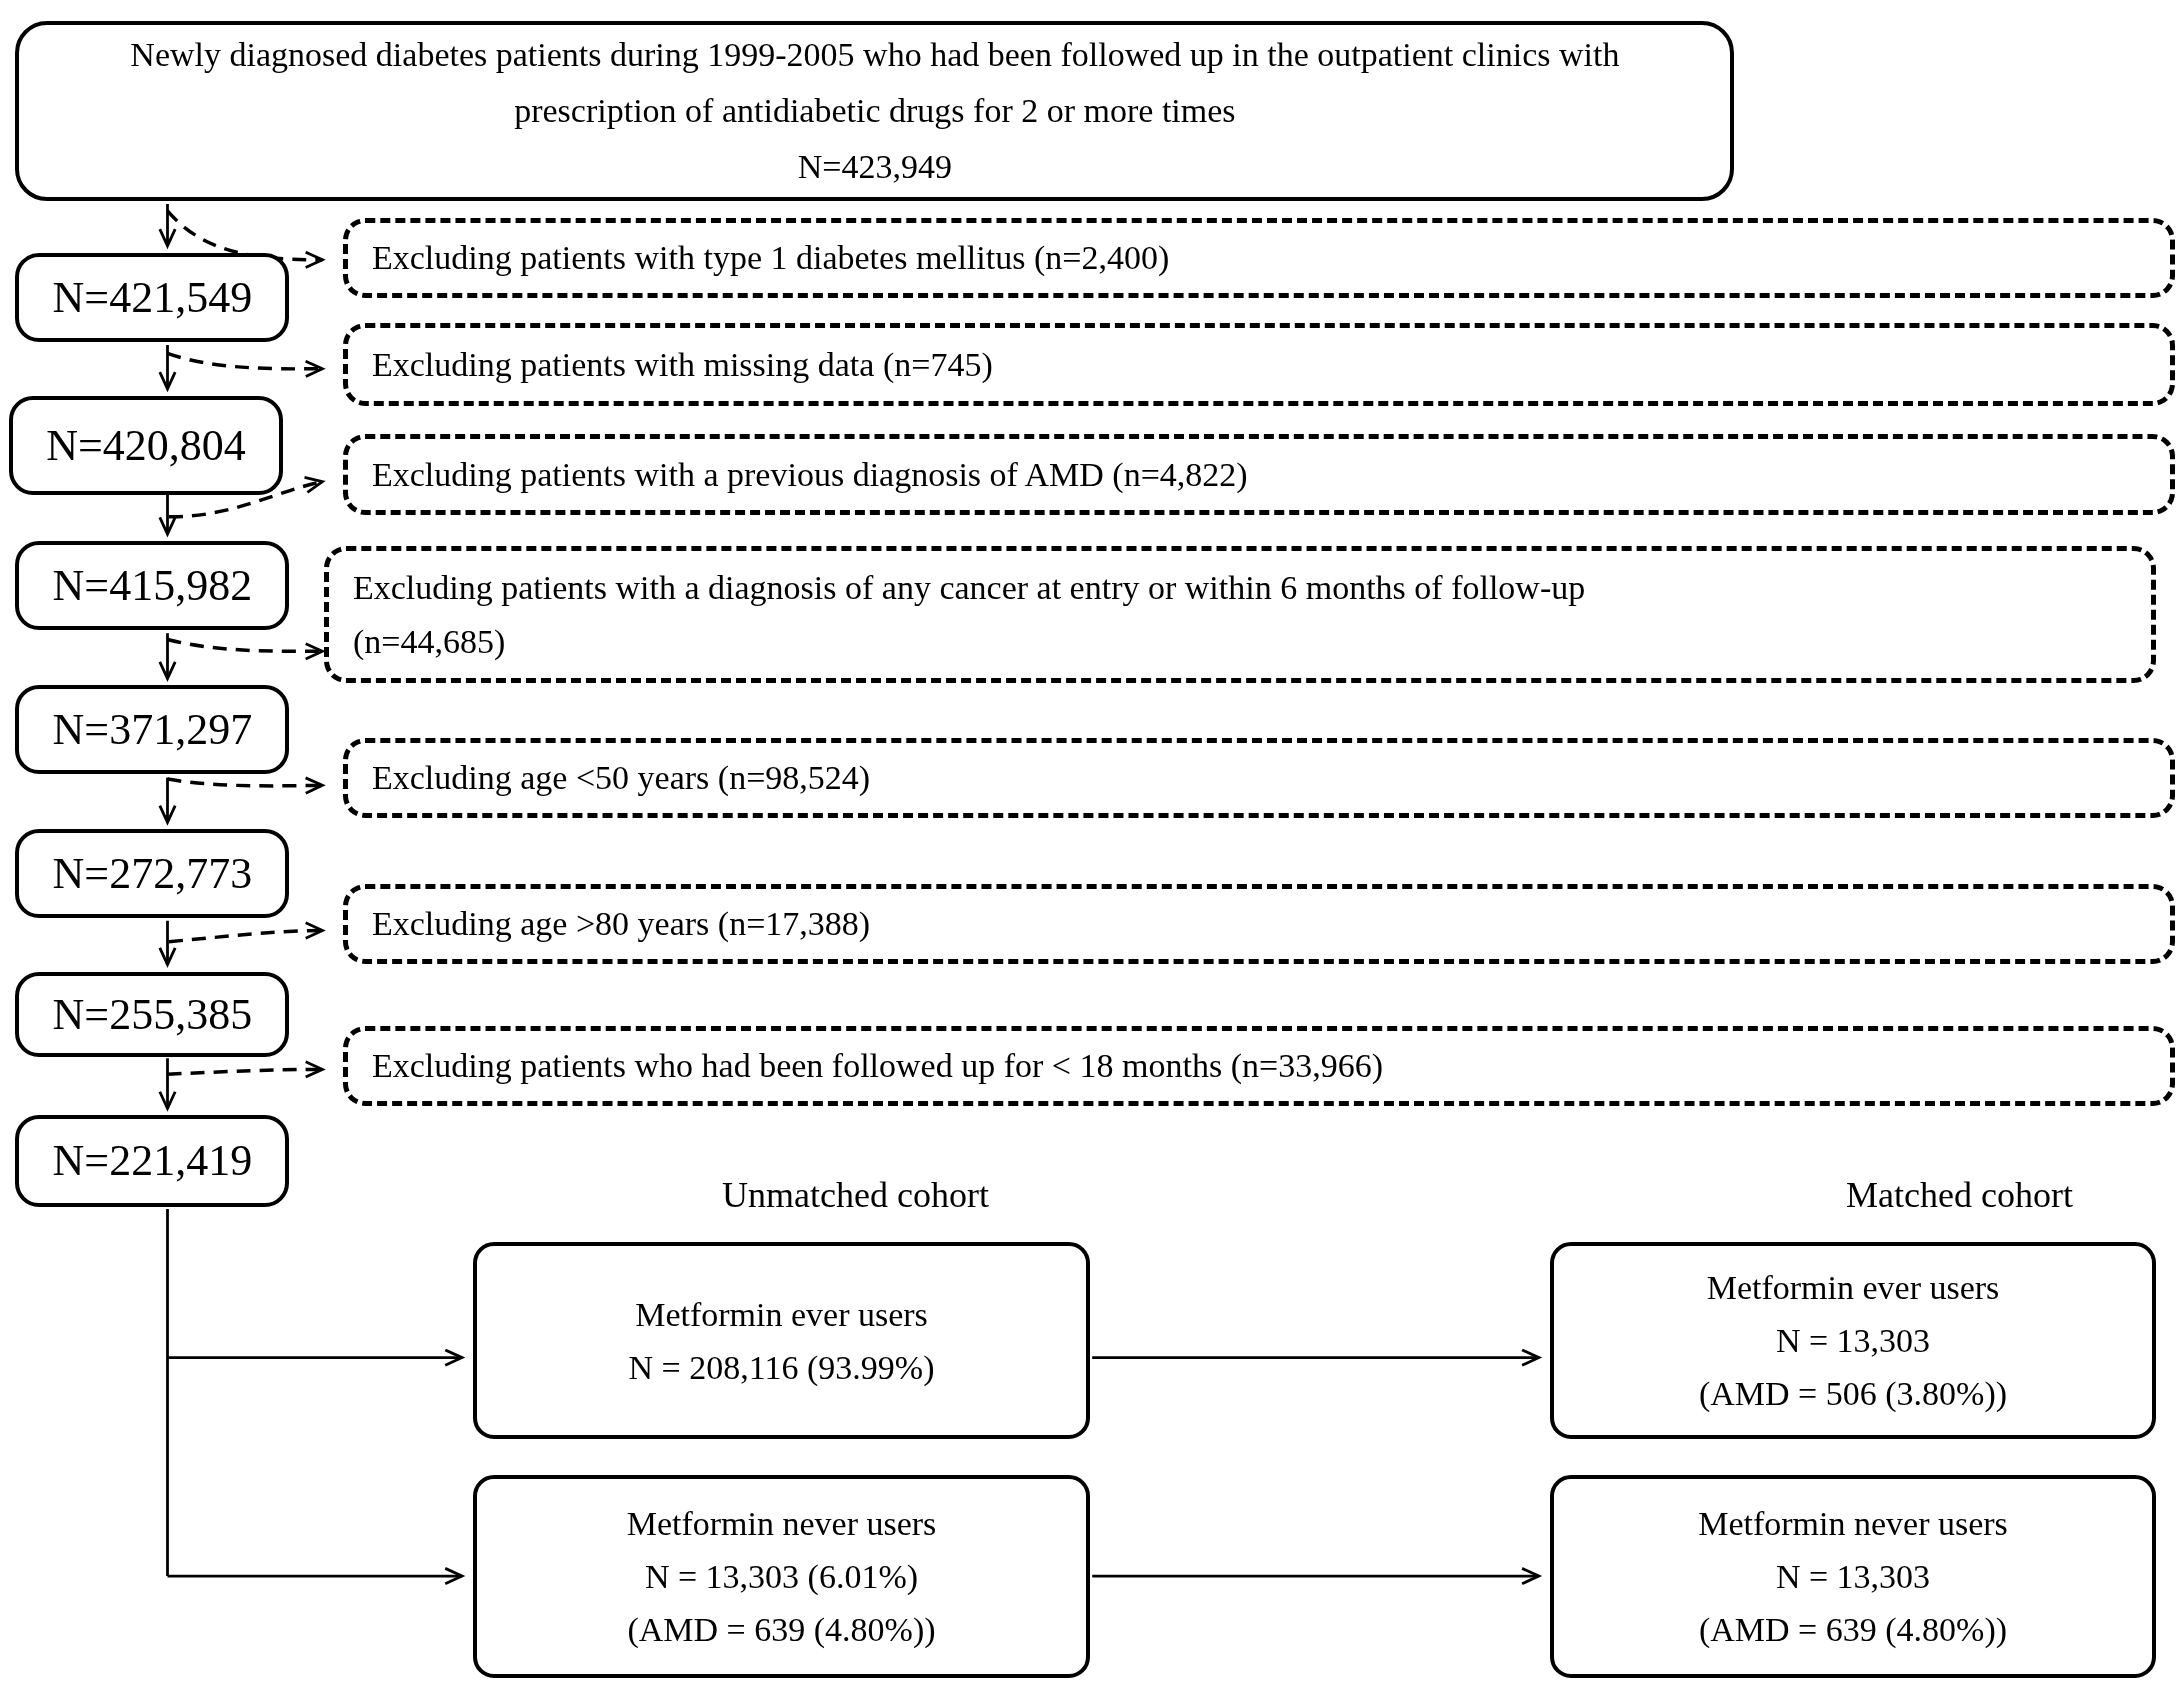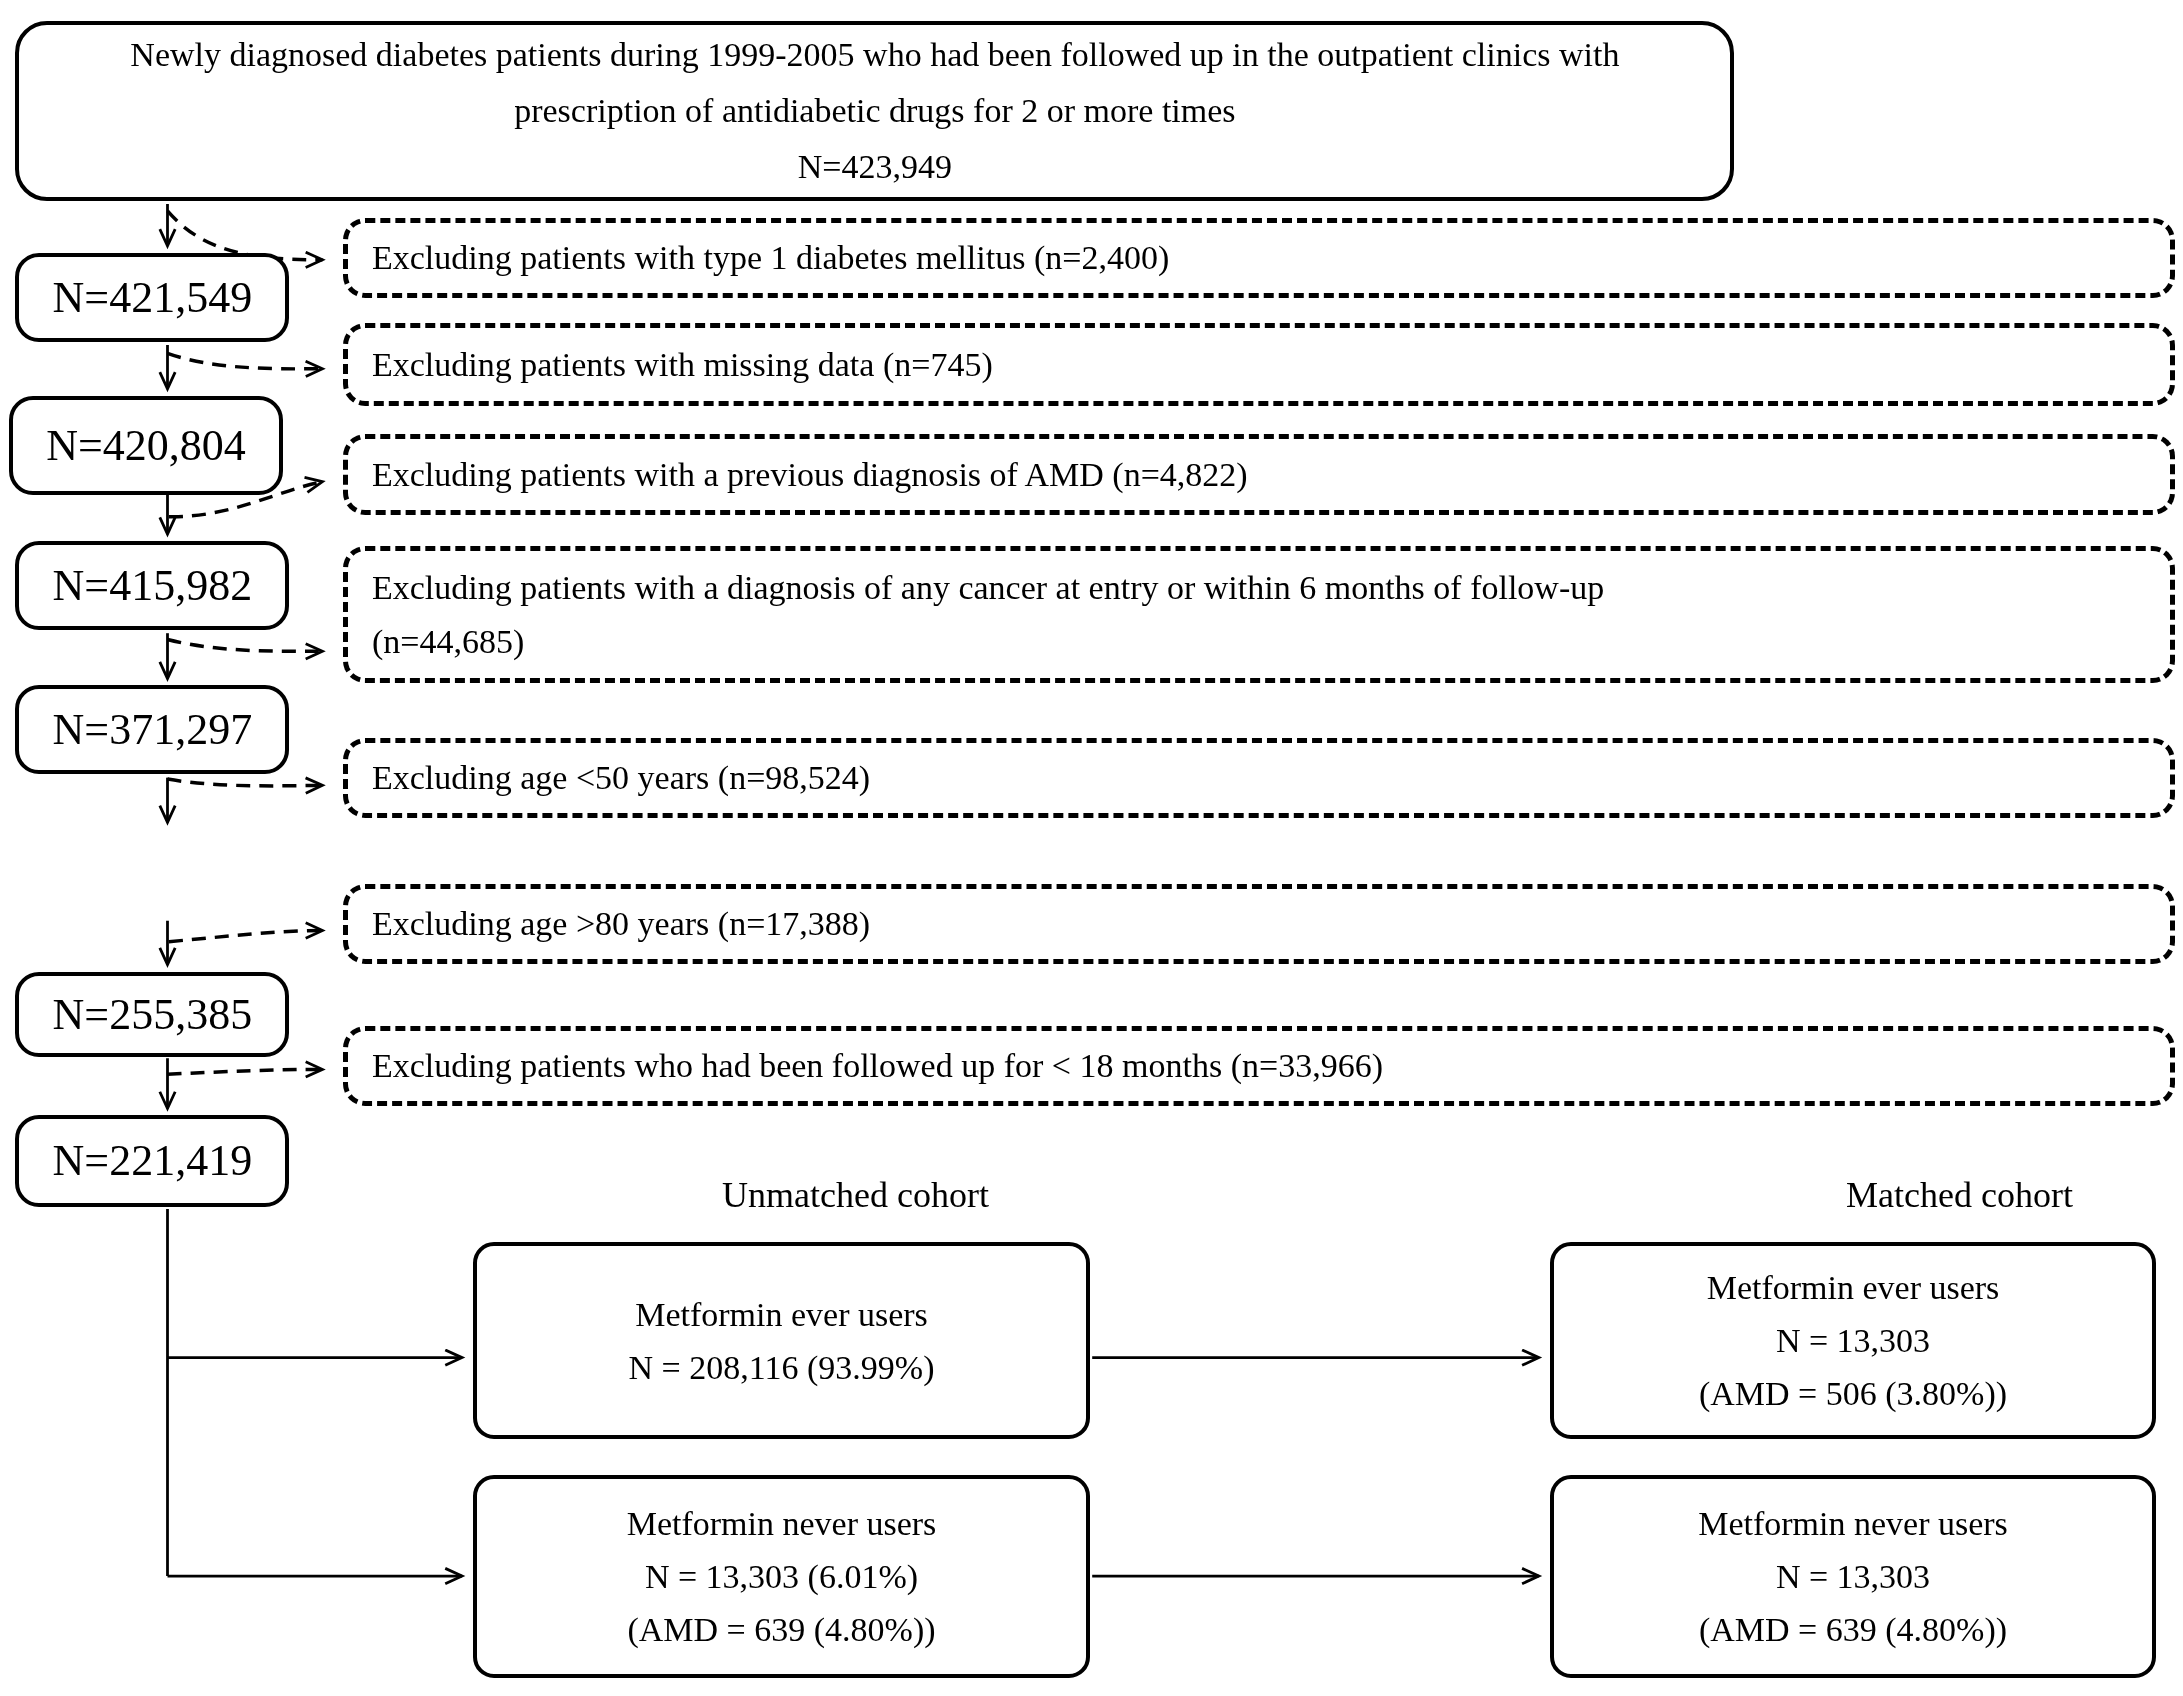--- a/index.html
+++ b/index.html
@@ -121,7 +121,7 @@
   <div class="box excl-box" style="left:343px; top:434px; width:1832px; height:81px;">
     <span>Excluding patients with a previous diagnosis of AMD (n=4,822)</span>
   </div>
-  <div class="box excl-box" style="left:343px; top:546px; width:1832px; height:137px;">
+  <div class="box excl-box" style="left:324px; top:546px; width:1832px; height:137px;">
     <span class="tline">Excluding patients with a diagnosis of any cancer at entry or within 6 months of follow-up</span>
     <span class="tline">(n=44,685)</span>
   </div>

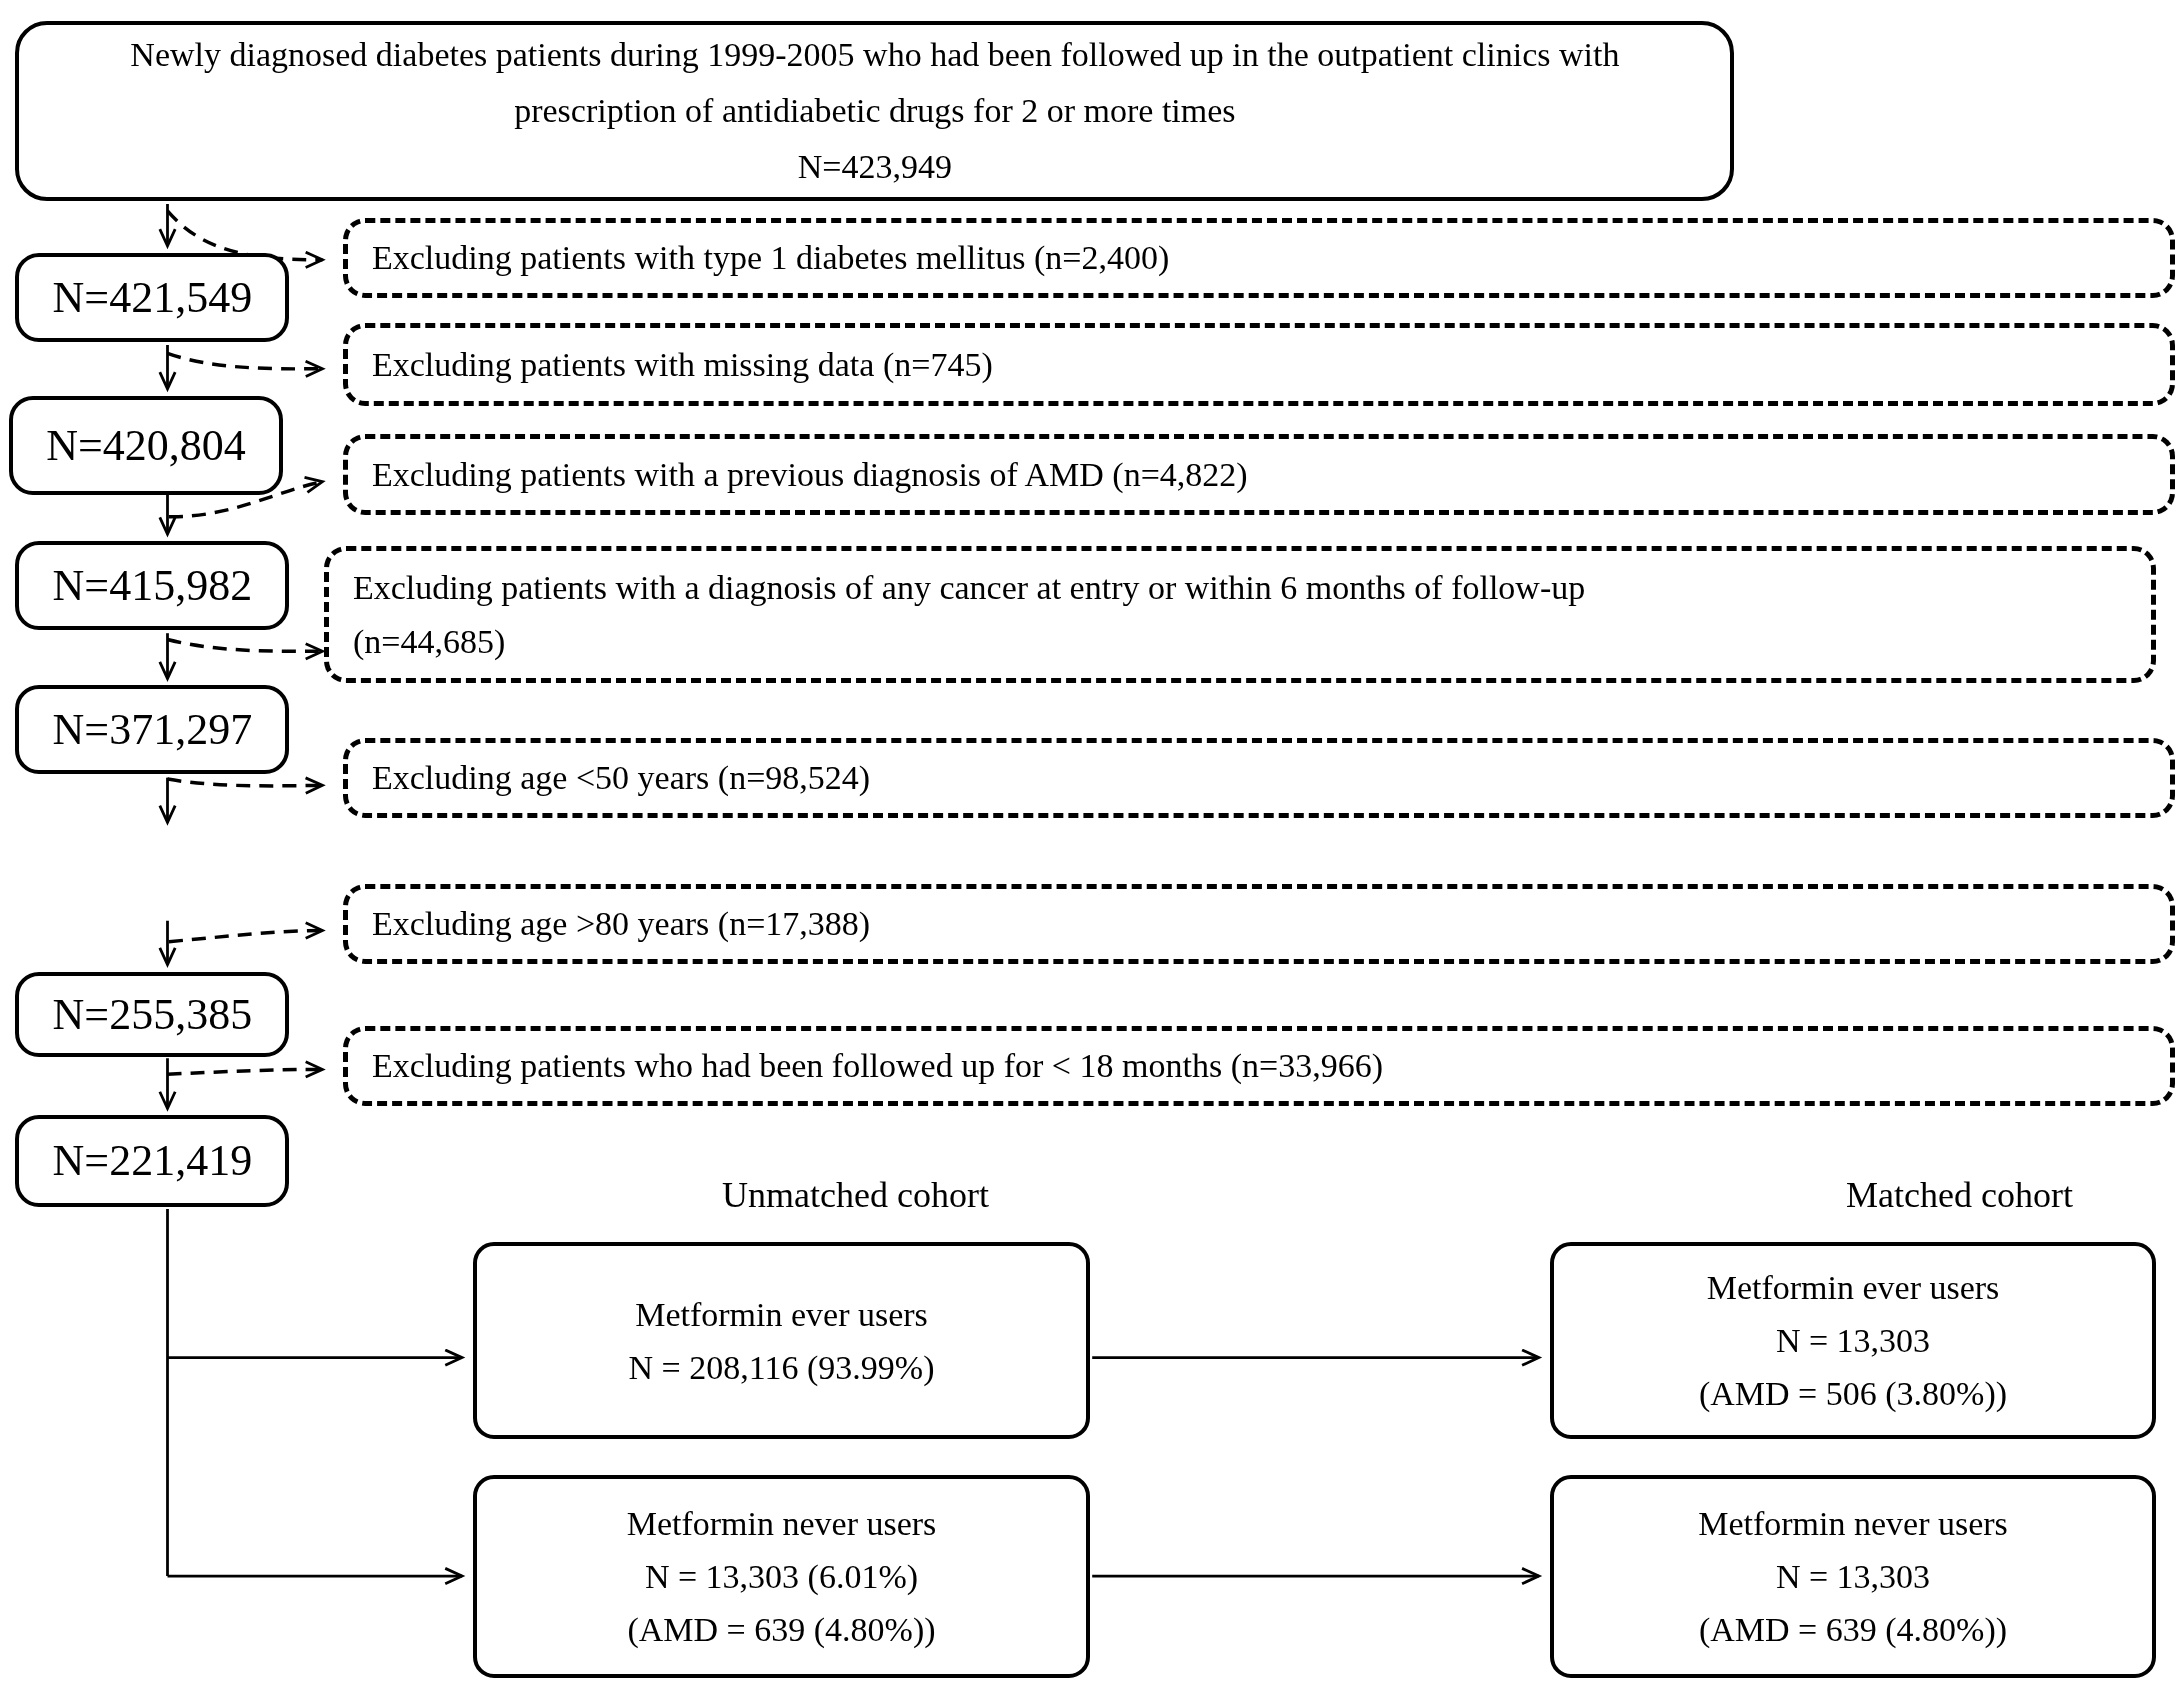--- a/index.html
+++ b/index.html
@@ -105,6 +105,9 @@
   <div class="box n-box" style="left:15.4px; top:685px; width:274px; height:89px;">
     <span>N=371,297</span>
   </div>
+  <div class="box n-box" style="left:15.4px; top:829px; width:274px; height:89px;">
+    <span>N=272,773</span>
+  </div>
   <div class="box n-box" style="left:15.4px; top:972px; width:274px; height:85px;">
     <span>N=255,385</span>
   </div>

